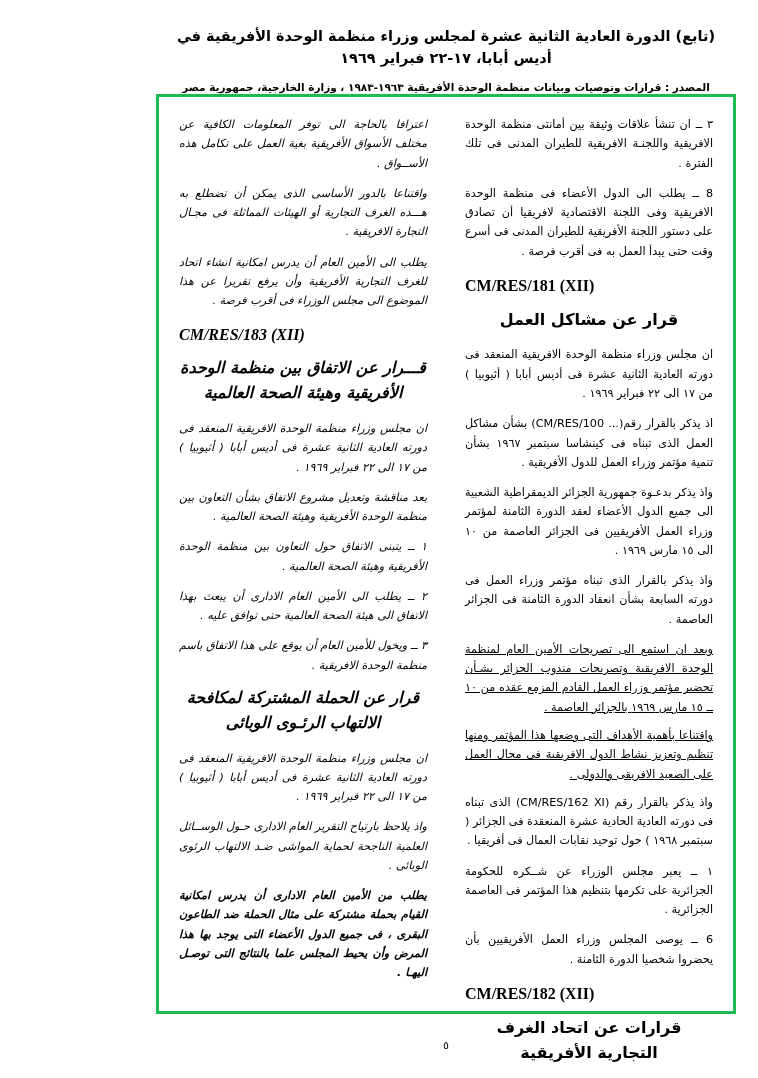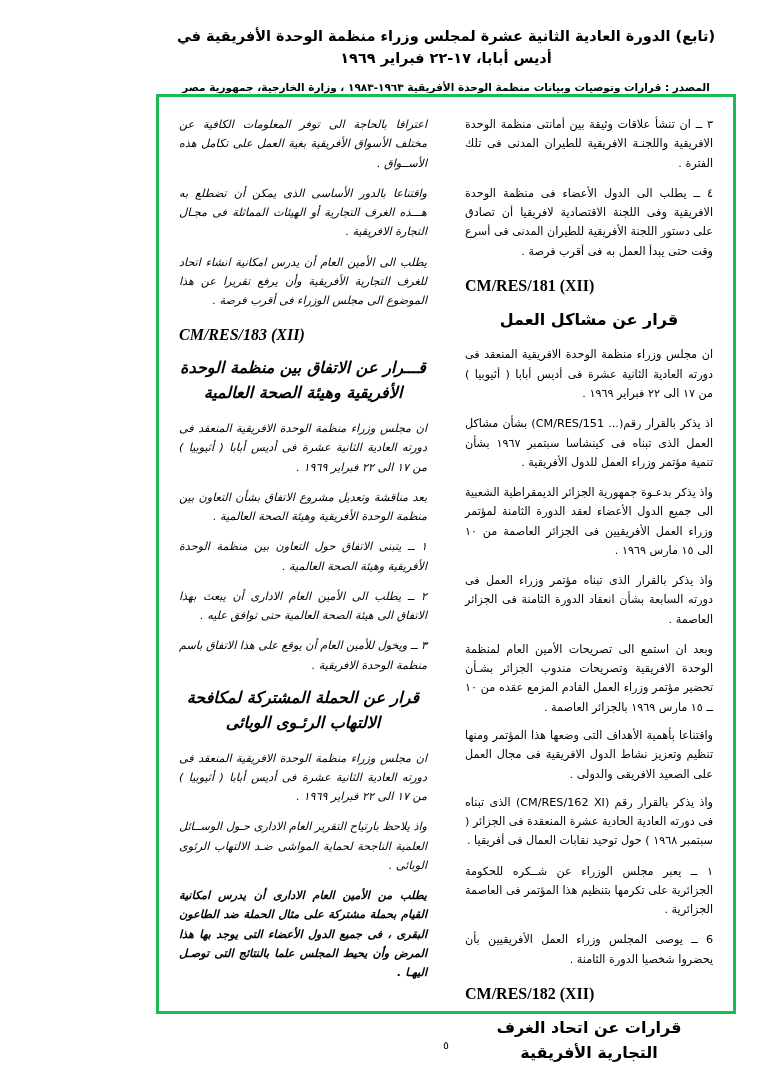--- a/index.html
+++ b/index.html
@@ -113,7 +113,7 @@
 
       <div class="col col-right">
         <p class="para">٣ ــ ان تنشأ علاقات وثيقة بين أمانتى منظمة الوحدة الافريقية واللجنـة الافريقية للطيران المدنى فى تلك الفترة .</p>
-        <p class="para">٤ ــ يطلب الى الدول الأعضاء فى منظمة الوحدة الافريقية وفى اللجنة الاقتصادية لافريقيا أن تصادق على دستور اللجنة الأفريقية للطيران المدنى فى أسرع وقت حتى يبدأ العمل به فى أقرب فرصة .</p>
+        <p class="para">8 ــ يطلب الى الدول الأعضاء فى منظمة الوحدة الافريقية وفى اللجنة الاقتصادية لافريقيا أن تصادق على دستور اللجنة الأفريقية للطيران المدنى فى أسرع وقت حتى يبدأ العمل به فى أقرب فرصة .</p>
         <div class="res-code">CM/RES/181 (XII)</div>
         <div class="res-title">قرار عن مشاكل العمل</div>
         <p class="para">ان مجلس وزراء منظمة الوحدة الافريقية المنعقد فى دورته العادية الثانية عشرة فى أديس أبابا ( أثيوبيا ) من ١٧ الى ٢٢ فبراير ١٩٦٩ .</p>

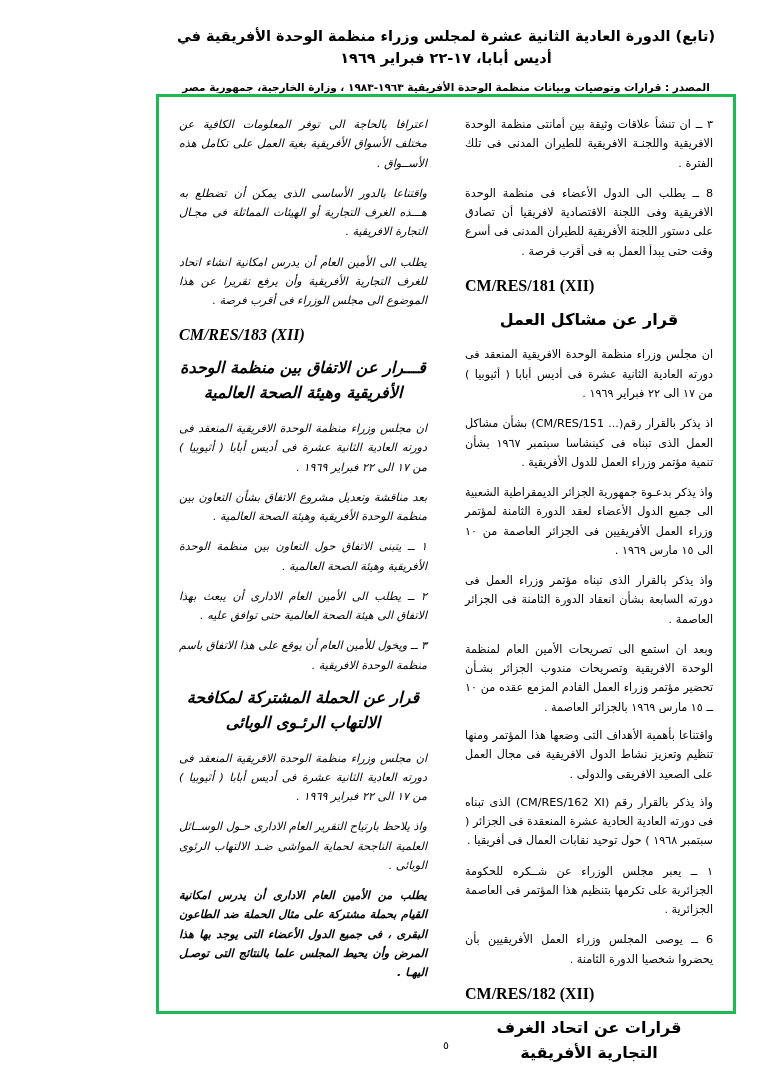--- a/index.html
+++ b/index.html
@@ -117,7 +117,7 @@
         <div class="res-code">CM/RES/181 (XII)</div>
         <div class="res-title">قرار عن مشاكل العمل</div>
         <p class="para">ان مجلس وزراء منظمة الوحدة الافريقية المنعقد فى دورته العادية الثانية عشرة فى أديس أبابا ( أثيوبيا ) من ١٧ الى ٢٢ فبراير ١٩٦٩ .</p>
-        <p class="para">اذ يذكر بالقرار رقم(... CM/RES/151) بشأن مشاكل العمل الذى تبناه فى كينشاسا سبتمبر ١٩٦٧ بشأن تنمية مؤتمر وزراء العمل للدول الأفريقية .</p>
+        <p class="para">اذ يذكر بالقرار رقم(... CM/RES/100) بشأن مشاكل العمل الذى تبناه فى كينشاسا سبتمبر ١٩٦٧ بشأن تنمية مؤتمر وزراء العمل للدول الأفريقية .</p>
         <p class="para">واذ يذكر بدعـوة جمهورية الجزائر الديمقراطية الشعبية الى جميع الدول الأعضاء لعقد الدورة الثامنة لمؤتمر وزراء العمل الأفريقيين فى الجزائر العاصمة من ١٠ الى ١٥ مارس ١٩٦٩ .</p>
         <p class="para">واذ يذكر بالقرار الذى تبناه مؤتمر وزراء العمل فى دورته السابعة بشأن انعقاد الدورة الثامنة فى الجزائر العاصمة .</p>
         <p class="para tight">وبعد ان استمع الى تصريحات الأمين العام لمنظمة الوحدة الافريقية وتصريحات مندوب الجزائر بشـأن تحضير مؤتمر وزراء العمل القادم المزمع عقده من ١٠ ــ ١٥ مارس ١٩٦٩ بالجزائر العاصمة .</p>

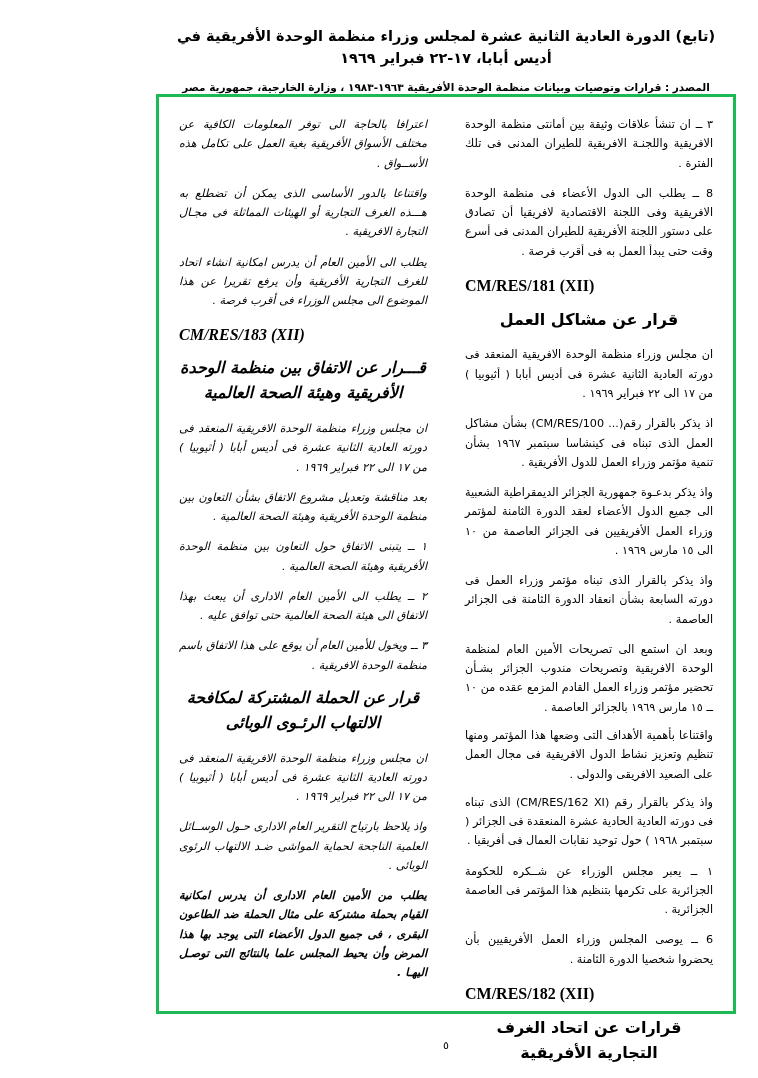--- a/index.html
+++ b/index.html
@@ -71,7 +71,7 @@
     text-align: justify;
     text-justify: inter-word;
   }
-  p.para.tight { margin-bottom: 9px; }
+  p.para.tight { margin-bottom: 9px; text-decoration: underline; }
   .res-code {
     font-size: 16px;
     font-weight: bold;

